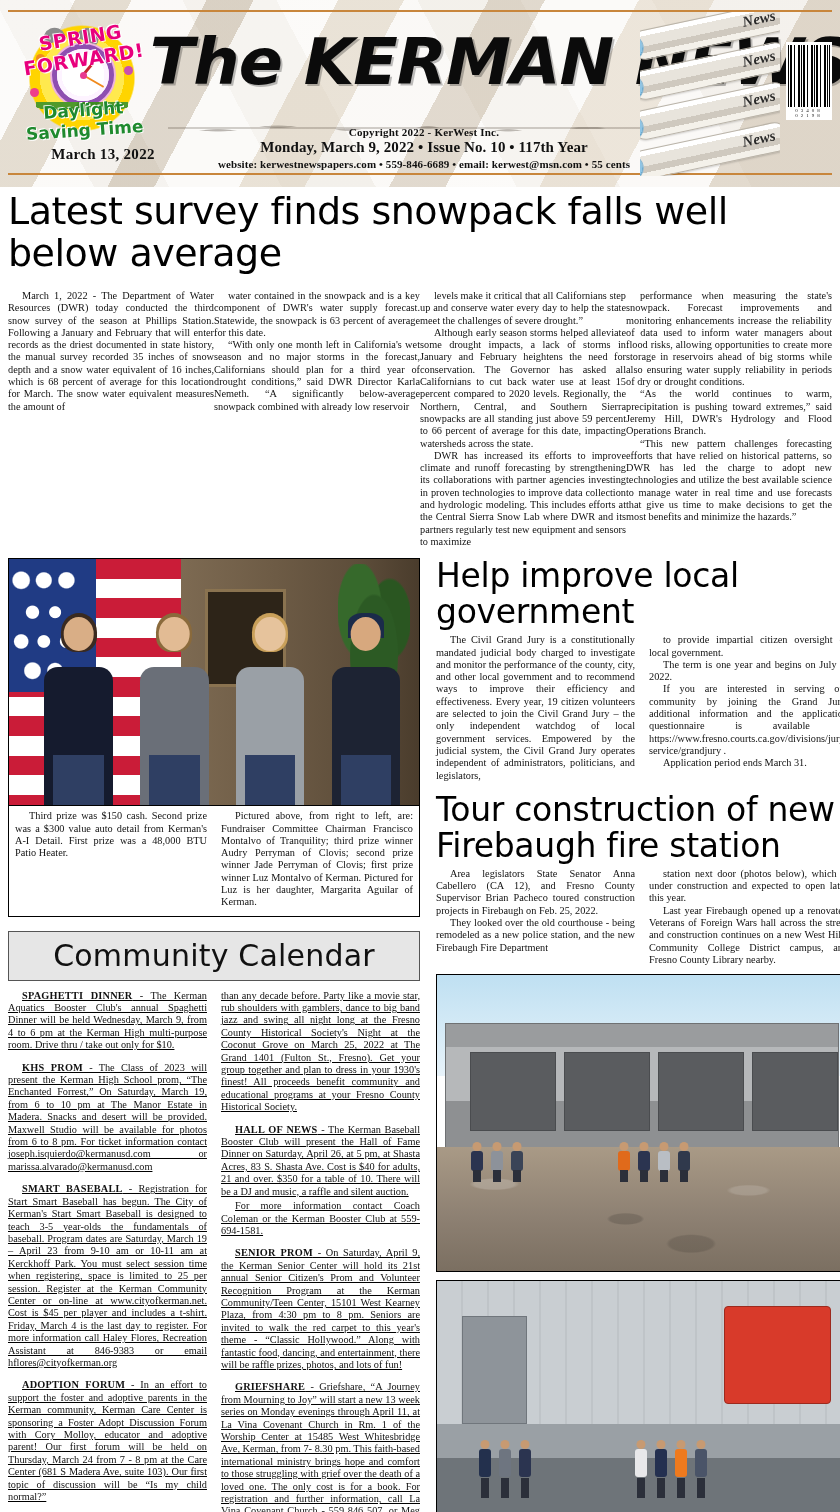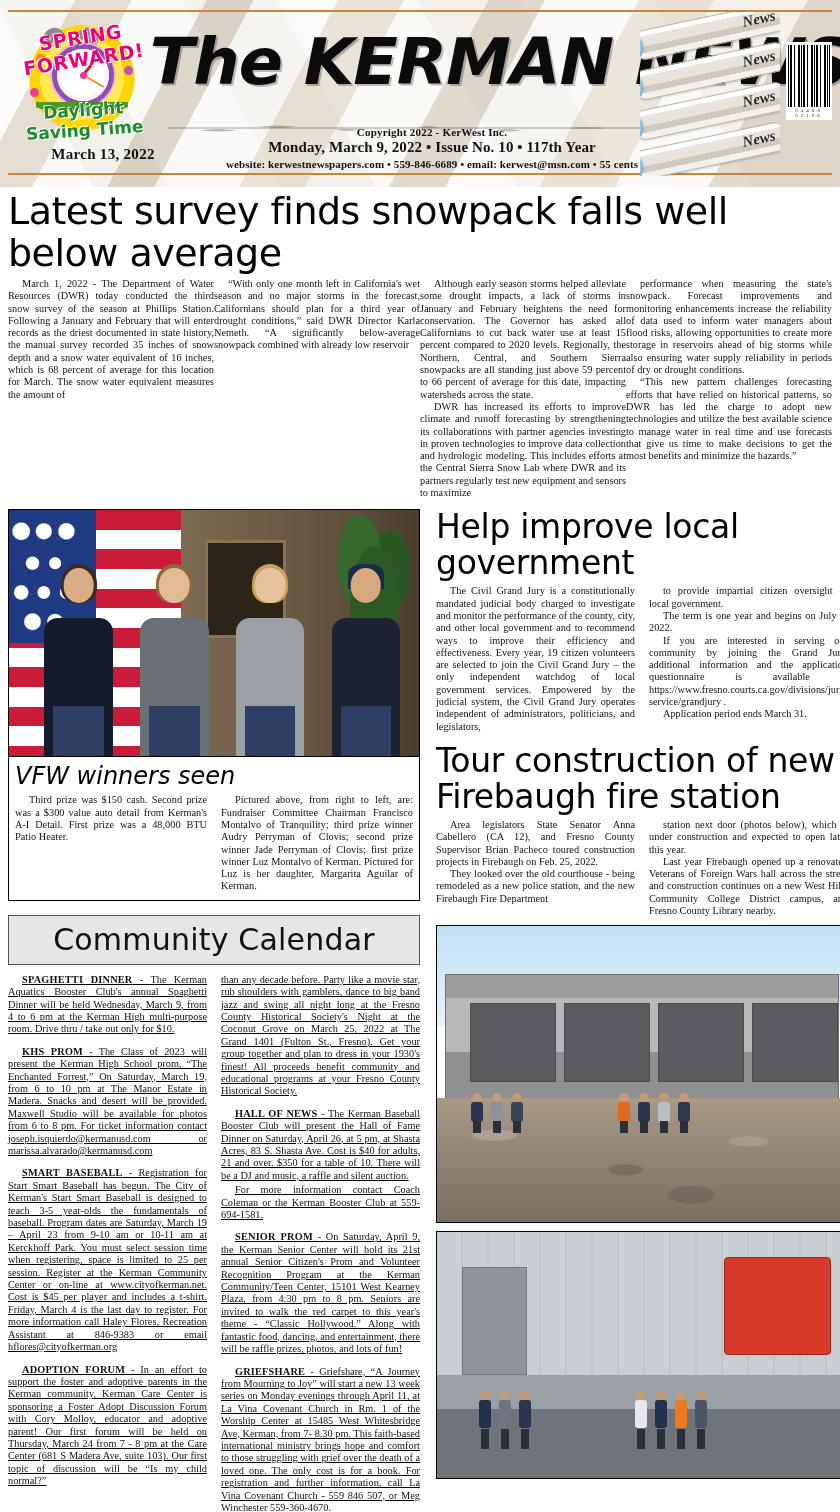--- a/index.html
+++ b/index.html
@@ -112,7 +112,7 @@
       linear-gradient(to bottom, transparent 0 72%, rgba(70,58,46,.38) 72% 76%, transparent 77%);
   }
   .mh-info {
-    position:absolute; left:222px; top:126px; width:420px;
+    position:absolute; left:214px; top:126px; width:420px;
     text-align:center; color:#111;
   }
   .mh-copy { font-size:11px; font-weight:bold; letter-spacing:.2px; }

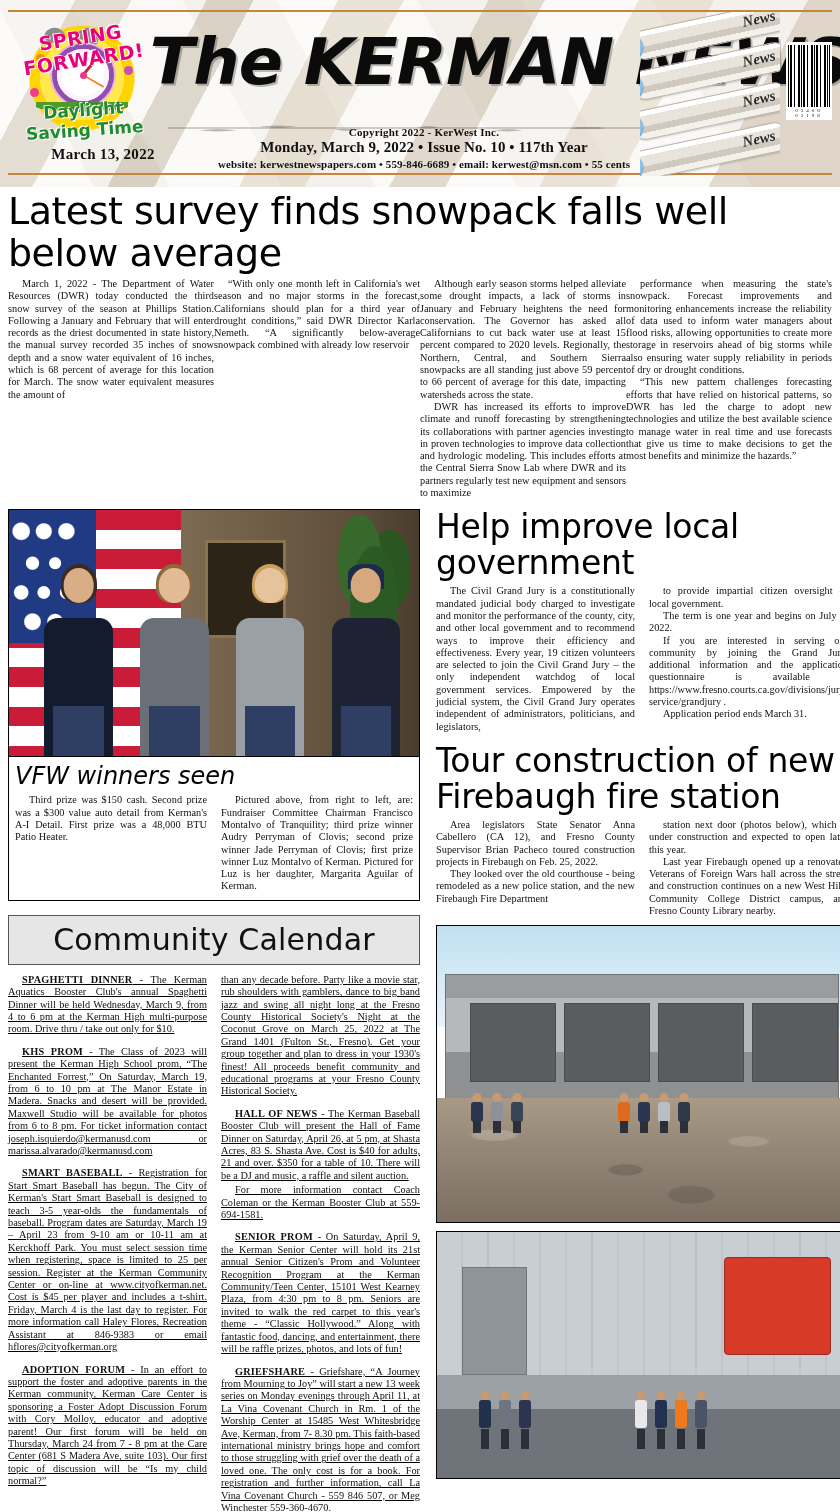--- a/index.html
+++ b/index.html
@@ -147,7 +147,7 @@
     font-family:"DejaVu Sans", sans-serif;
     font-weight:400; color:#000;
     font-size:38px; line-height:42px; letter-spacing:-.5px;
-    margin:2px 0 4px 0;
+    margin:2px 0 16px 0;
   }
   h2.head2 {
     font-family:"DejaVu Sans", sans-serif;

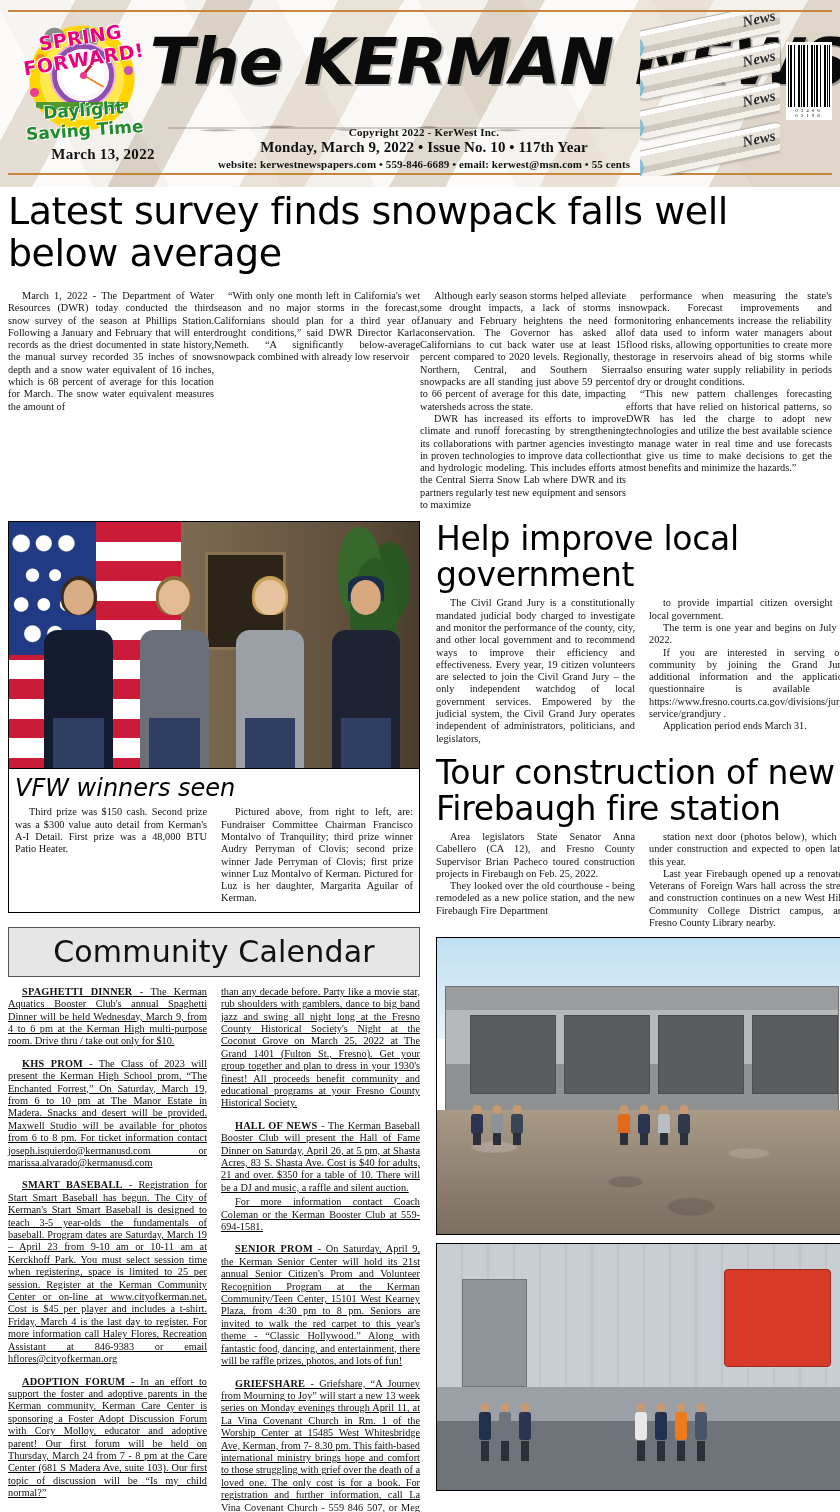--- a/index.html
+++ b/index.html
@@ -341,6 +341,7 @@
         <p class="body">March 1, 2022 - The Department of Water Resources (DWR) today conducted the third snow survey of the season at Phillips Station. Following a January and February that will enter records as the driest documented in state history, the manual survey recorded 35 inches of snow depth and a snow water equivalent of 16 inches, which is 68 percent of average for this location for March. The snow water equivalent measures the amount of</p>
       </div>
       <div>
+        <p class="body">water contained in the snowpack and is a key component of DWR's water supply forecast. Statewide, the snowpack is 63 percent of average for this date.</p>
         <p class="body">“With only one month left in California's wet season and no major storms in the forecast, Californians should plan for a third year of drought conditions,” said DWR Director Karla Nemeth. “A significantly below-average snowpack combined with already low reservoir</p>
       </div>
       <div>

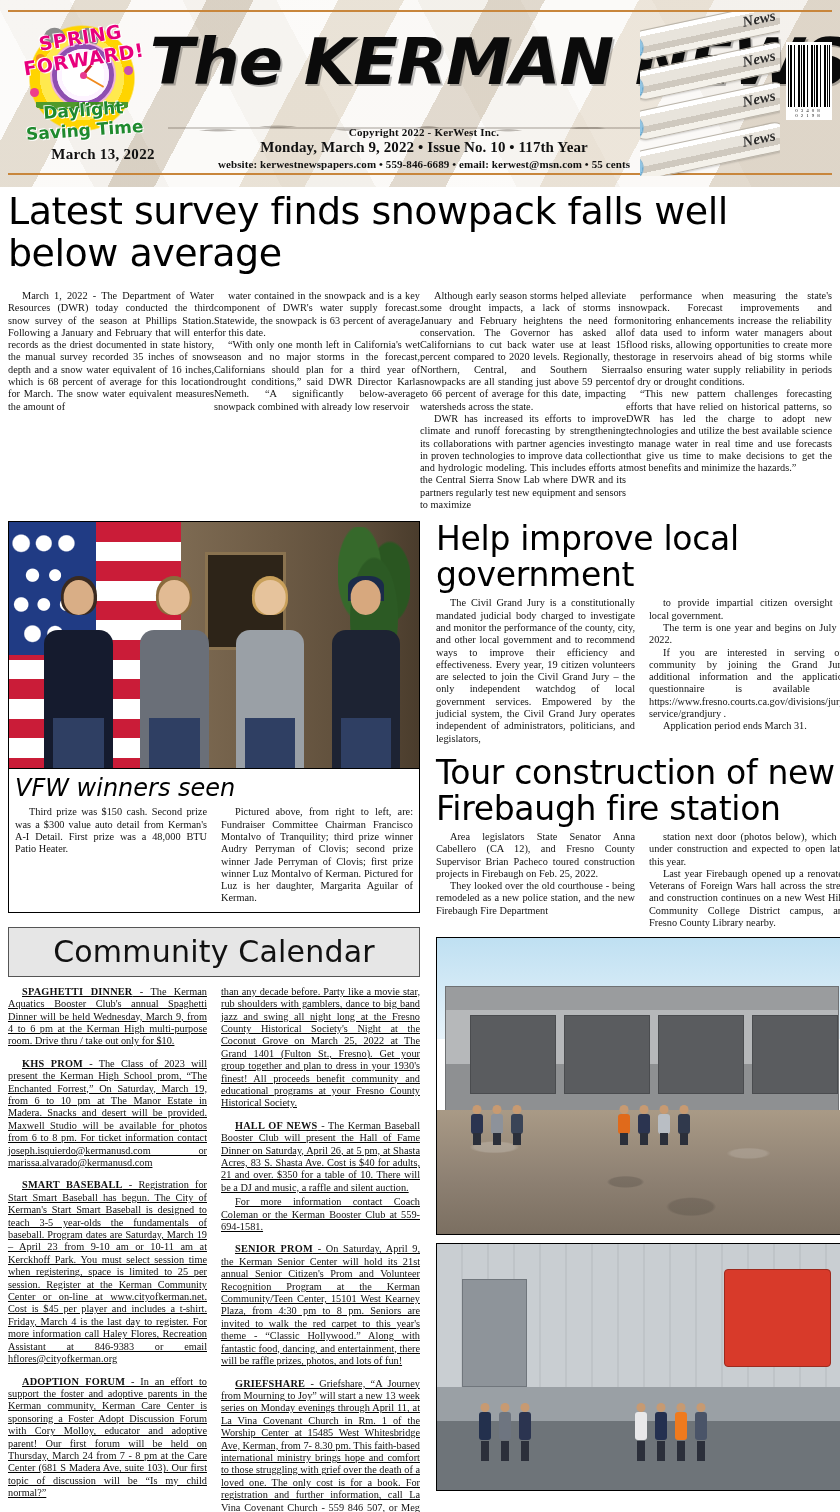--- a/index.html
+++ b/index.html
@@ -345,6 +345,7 @@
         <p class="body">“With only one month left in California's wet season and no major storms in the forecast, Californians should plan for a third year of drought conditions,” said DWR Director Karla Nemeth. “A significantly below-average snowpack combined with already low reservoir</p>
       </div>
       <div>
+        <p class="body">levels make it critical that all Californians step up and conserve water every day to help the state meet the challenges of severe drought.”</p>
         <p class="body">Although early season storms helped alleviate some drought impacts, a lack of storms in January and February heightens the need for conservation. The Governor has asked all Californians to cut back water use at least 15 percent compared to 2020 levels. Regionally, the Northern, Central, and Southern Sierra snowpacks are all standing just above 59 percent to 66 percent of average for this date, impacting watersheds across the state.</p>
         <p class="body">DWR has increased its efforts to improve climate and runoff forecasting by strengthening its collaborations with partner agencies investing in proven technologies to improve data collection and hydrologic modeling. This includes efforts at the Central Sierra Snow Lab where DWR and its partners regularly test new equipment and sensors to maximize</p>
       </div>

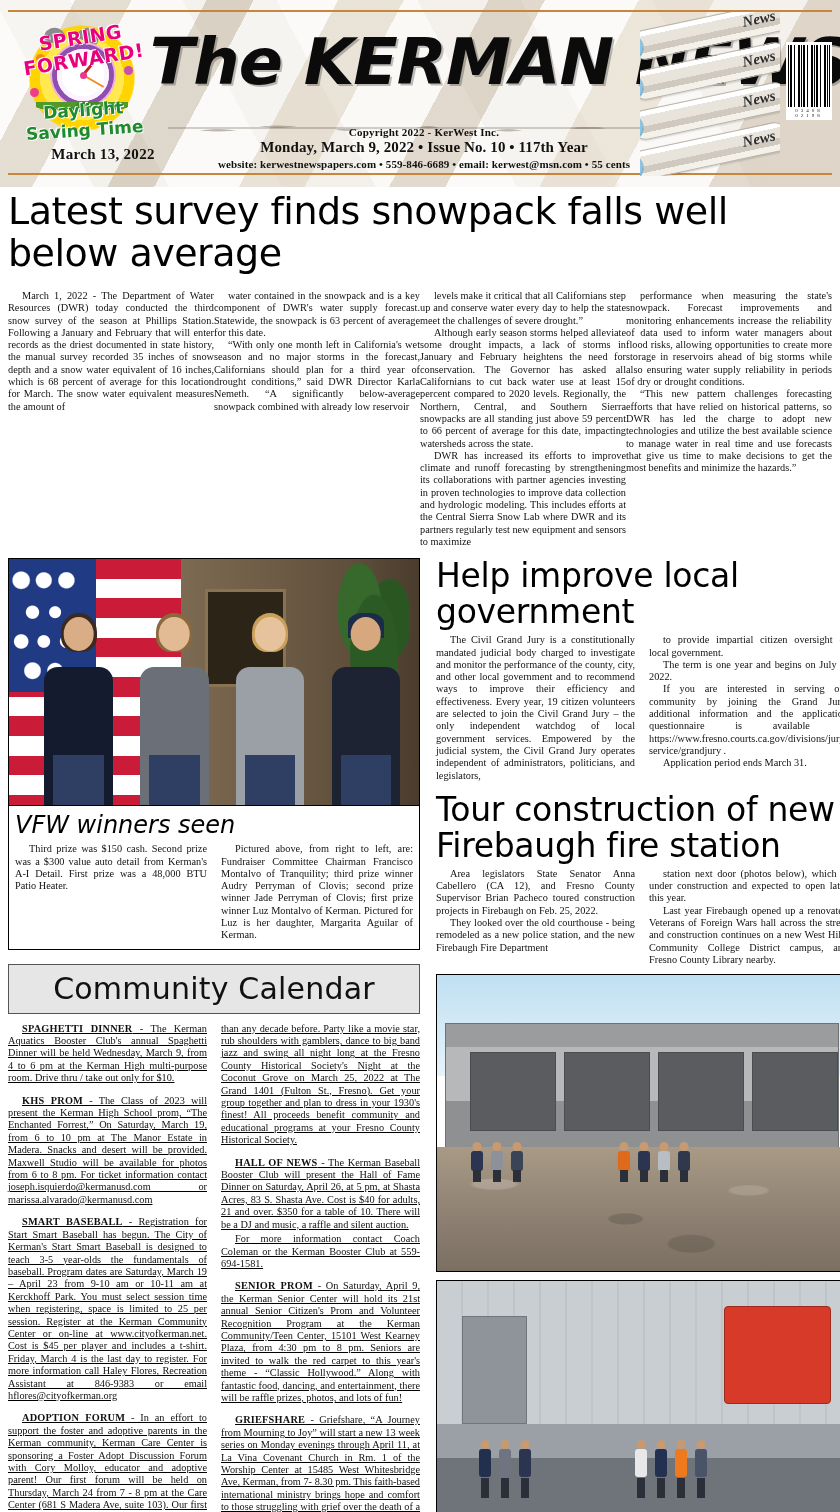--- a/index.html
+++ b/index.html
@@ -351,6 +351,7 @@
       </div>
       <div>
         <p class="body">performance when measuring the state's snowpack. Forecast improvements and monitoring enhancements increase the reliability of data used to inform water managers about flood risks, allowing opportunities to create more storage in reservoirs ahead of big storms while also ensuring water supply reliability in periods of dry or drought conditions.</p>
+        <p class="body">“As the world continues to warm, precipitation is pushing toward extremes,” said Jeremy Hill, DWR's Hydrology and Flood Operations Branch.</p>
         <p class="body">“This new pattern challenges forecasting efforts that have relied on historical patterns, so DWR has led the charge to adopt new technologies and utilize the best available science to manage water in real time and use forecasts that give us time to make decisions to get the most benefits and minimize the hazards.”</p>
       </div>
     </div>

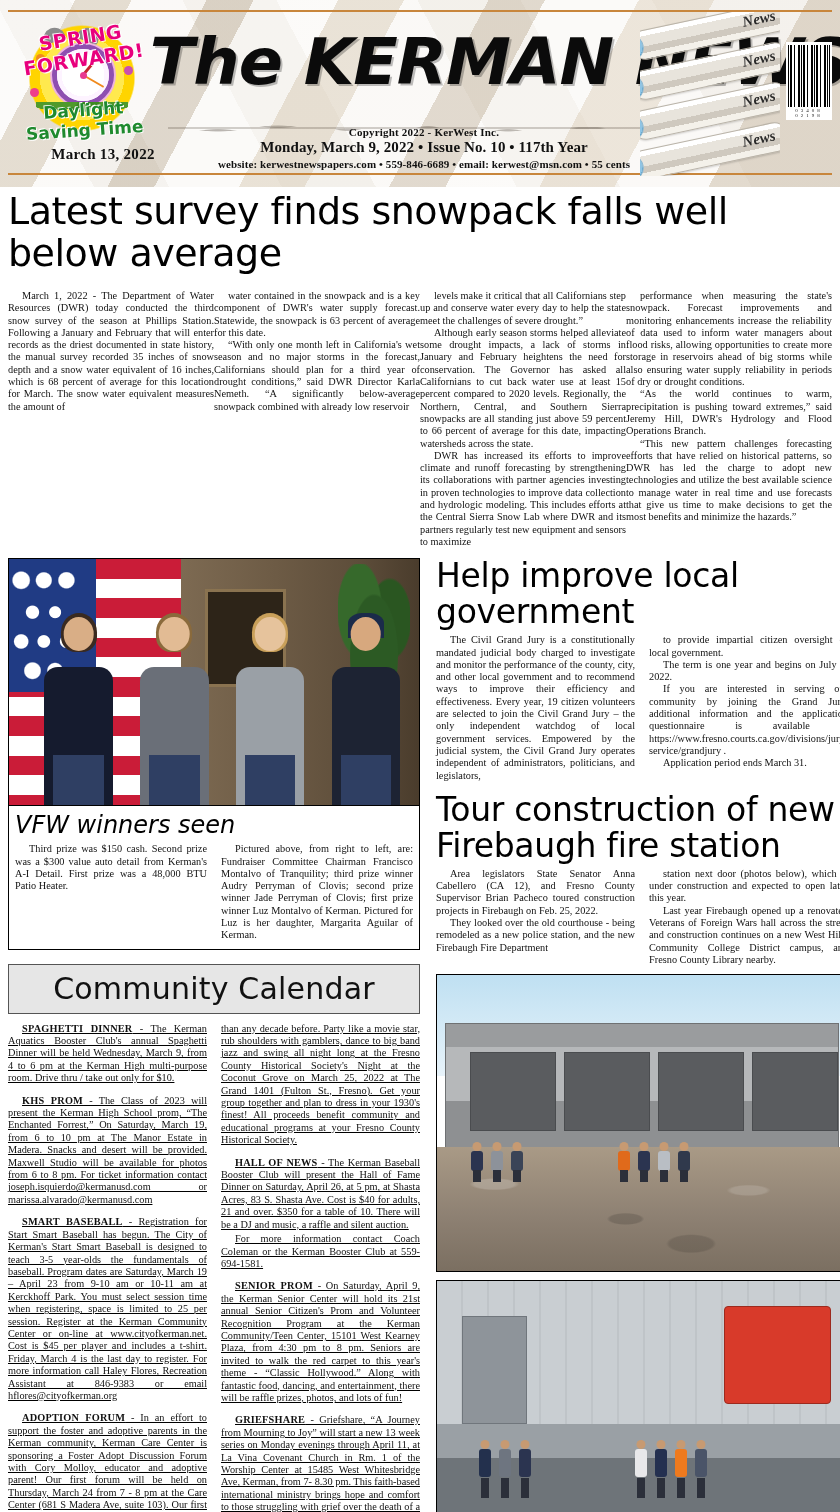--- a/index.html
+++ b/index.html
@@ -399,7 +399,6 @@
         </div>
 
         <div class="capbox">
-          <h3 class="capt">VFW winners seen</h3>
           <div class="cols2">
             <div>
               <p class="body">Third prize was $150 cash. Second prize was a $300 value auto detail from Kerman's A-I Detail. First prize was a 48,000 BTU Patio Heater.</p>

